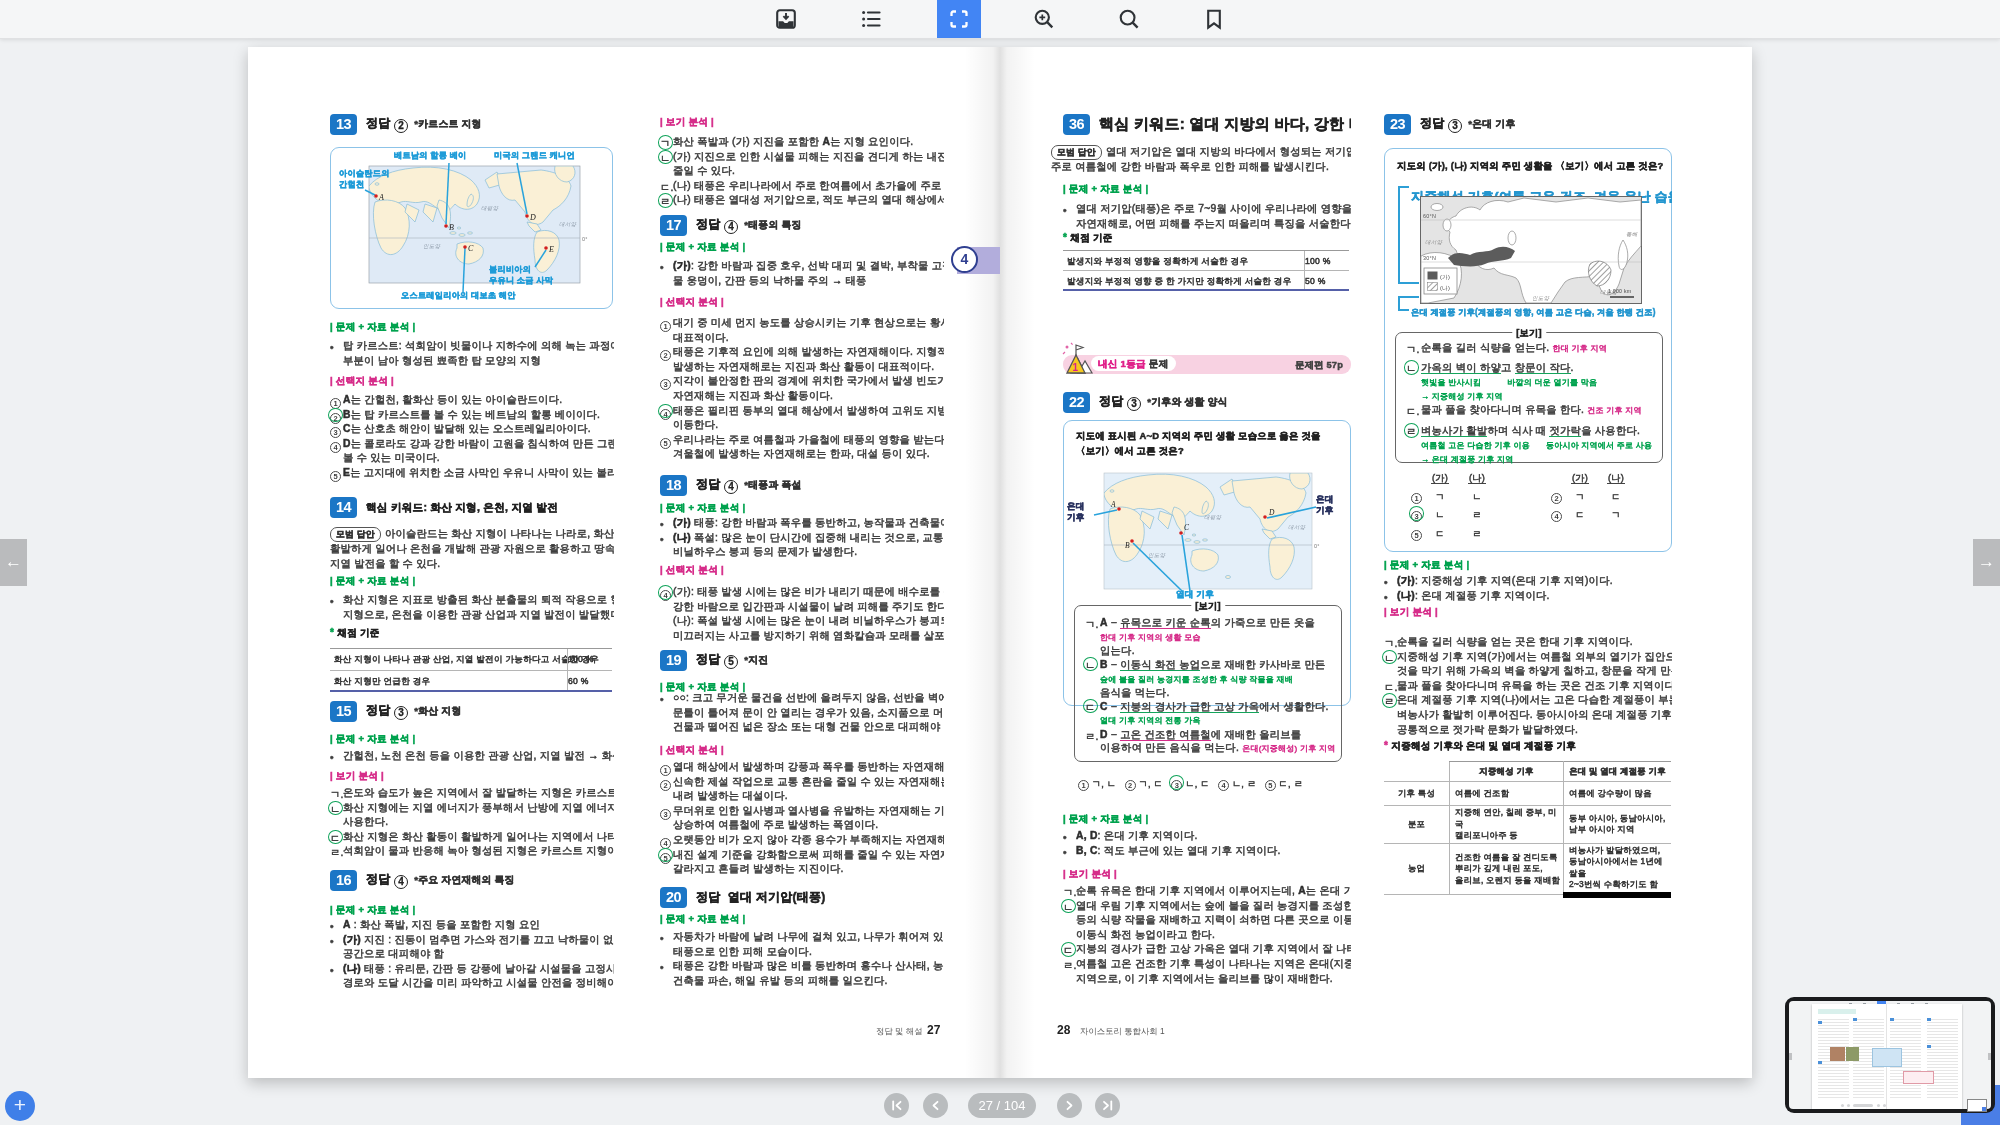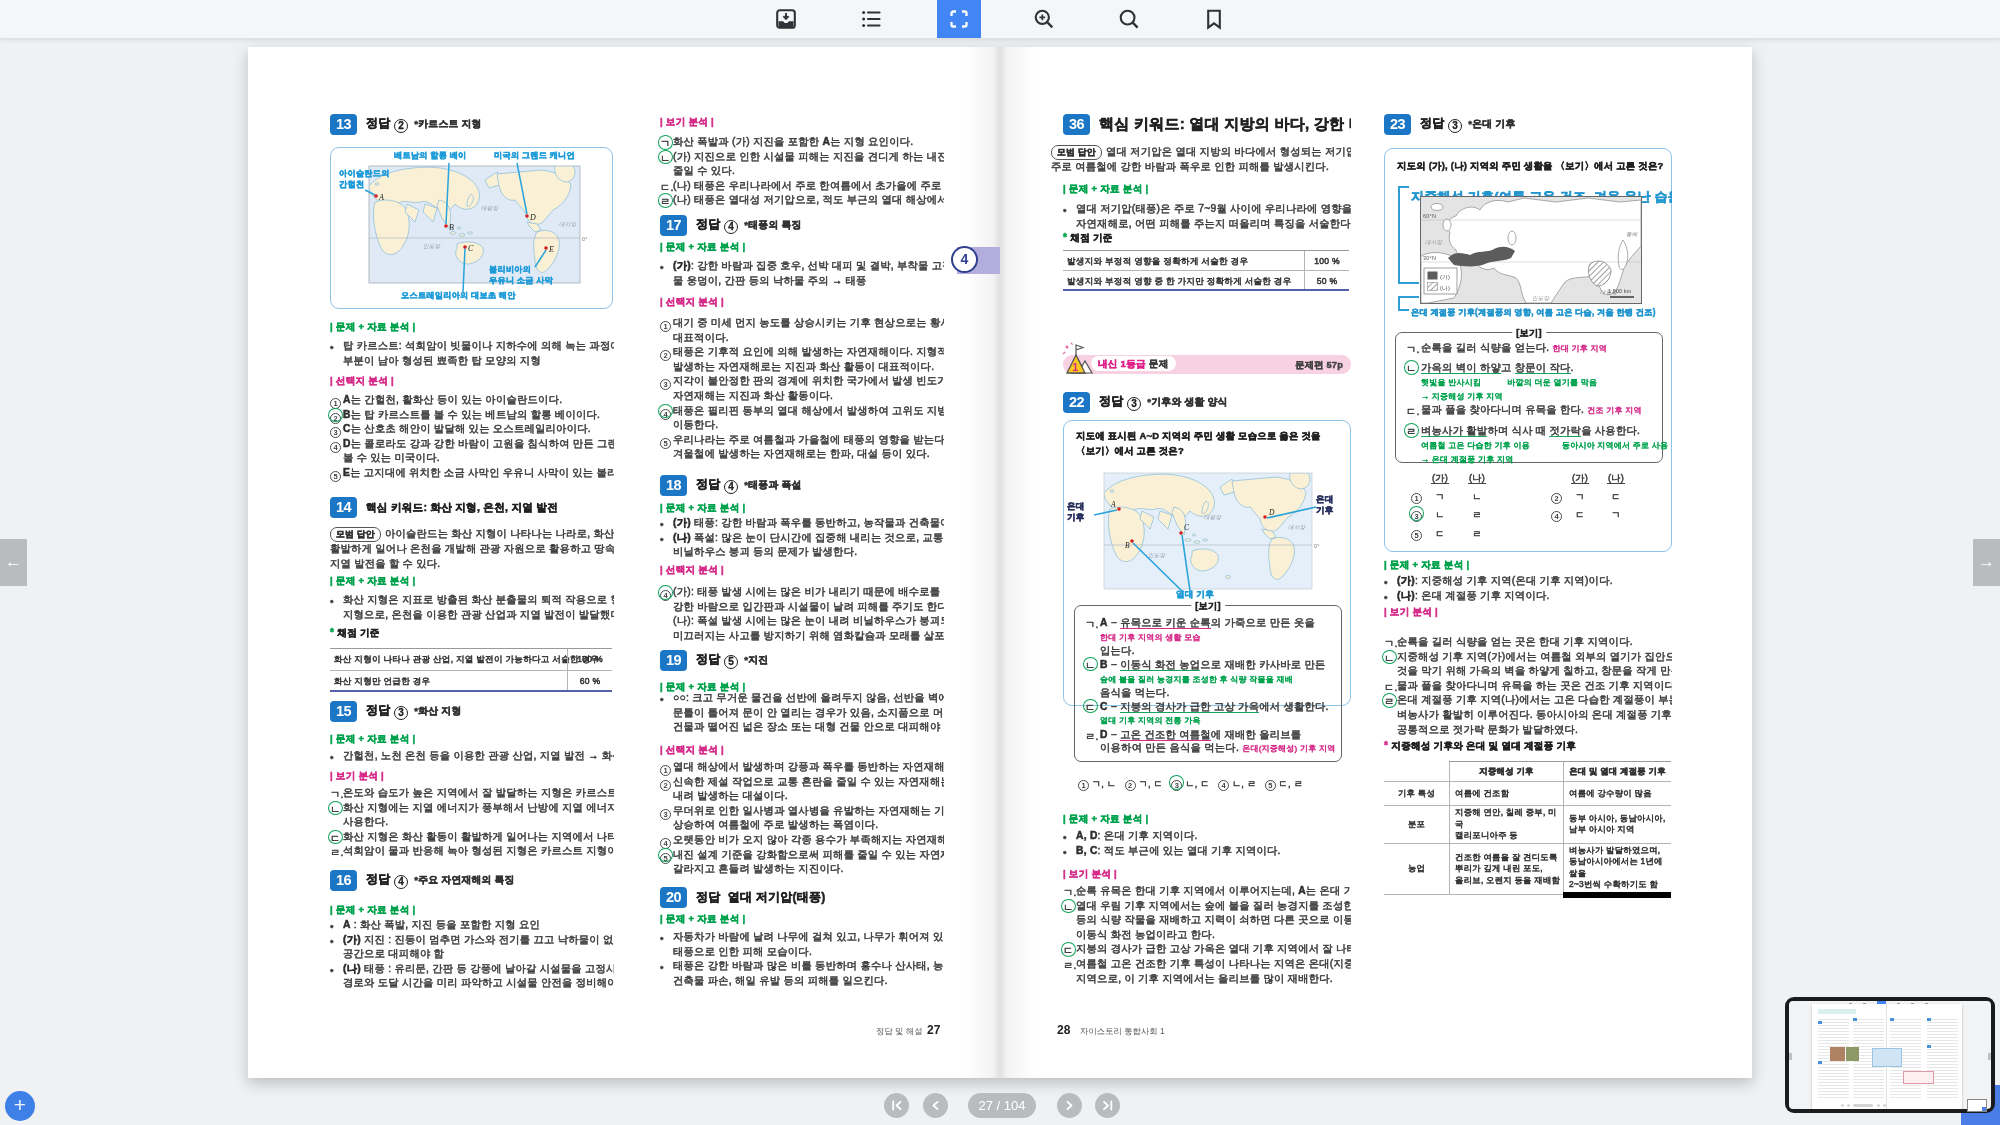--- a/index.html
+++ b/index.html
@@ -33,7 +33,7 @@
 .um{border-bottom:1.6px solid #d62d8a}
 .tbl{position:absolute;left:12px;right:2px;border-top:1.2px solid #999;font-size:8.6px;color:#333}
 .tr{box-sizing:border-box;border-bottom:1px solid #b5b5b5;position:relative;padding-left:4px}
-.pct{position:absolute;right:0;top:0;bottom:0;width:44px;border-left:1px solid #b5b5b5;text-align:center}
+.pct{position:absolute;right:0;top:0;bottom:0;width:44px;border-left:1px solid #b5b5b5;text-align:left}
 .nav{position:absolute;top:539px;width:27px;height:47px;background:#babbbd;color:#fff;text-align:center;font-size:17px;line-height:45px}
 .pc{position:absolute;top:1093px;width:25px;height:25px;border-radius:50%;background:#b9bcbe}
 .pc svg{position:absolute;left:0;top:0}

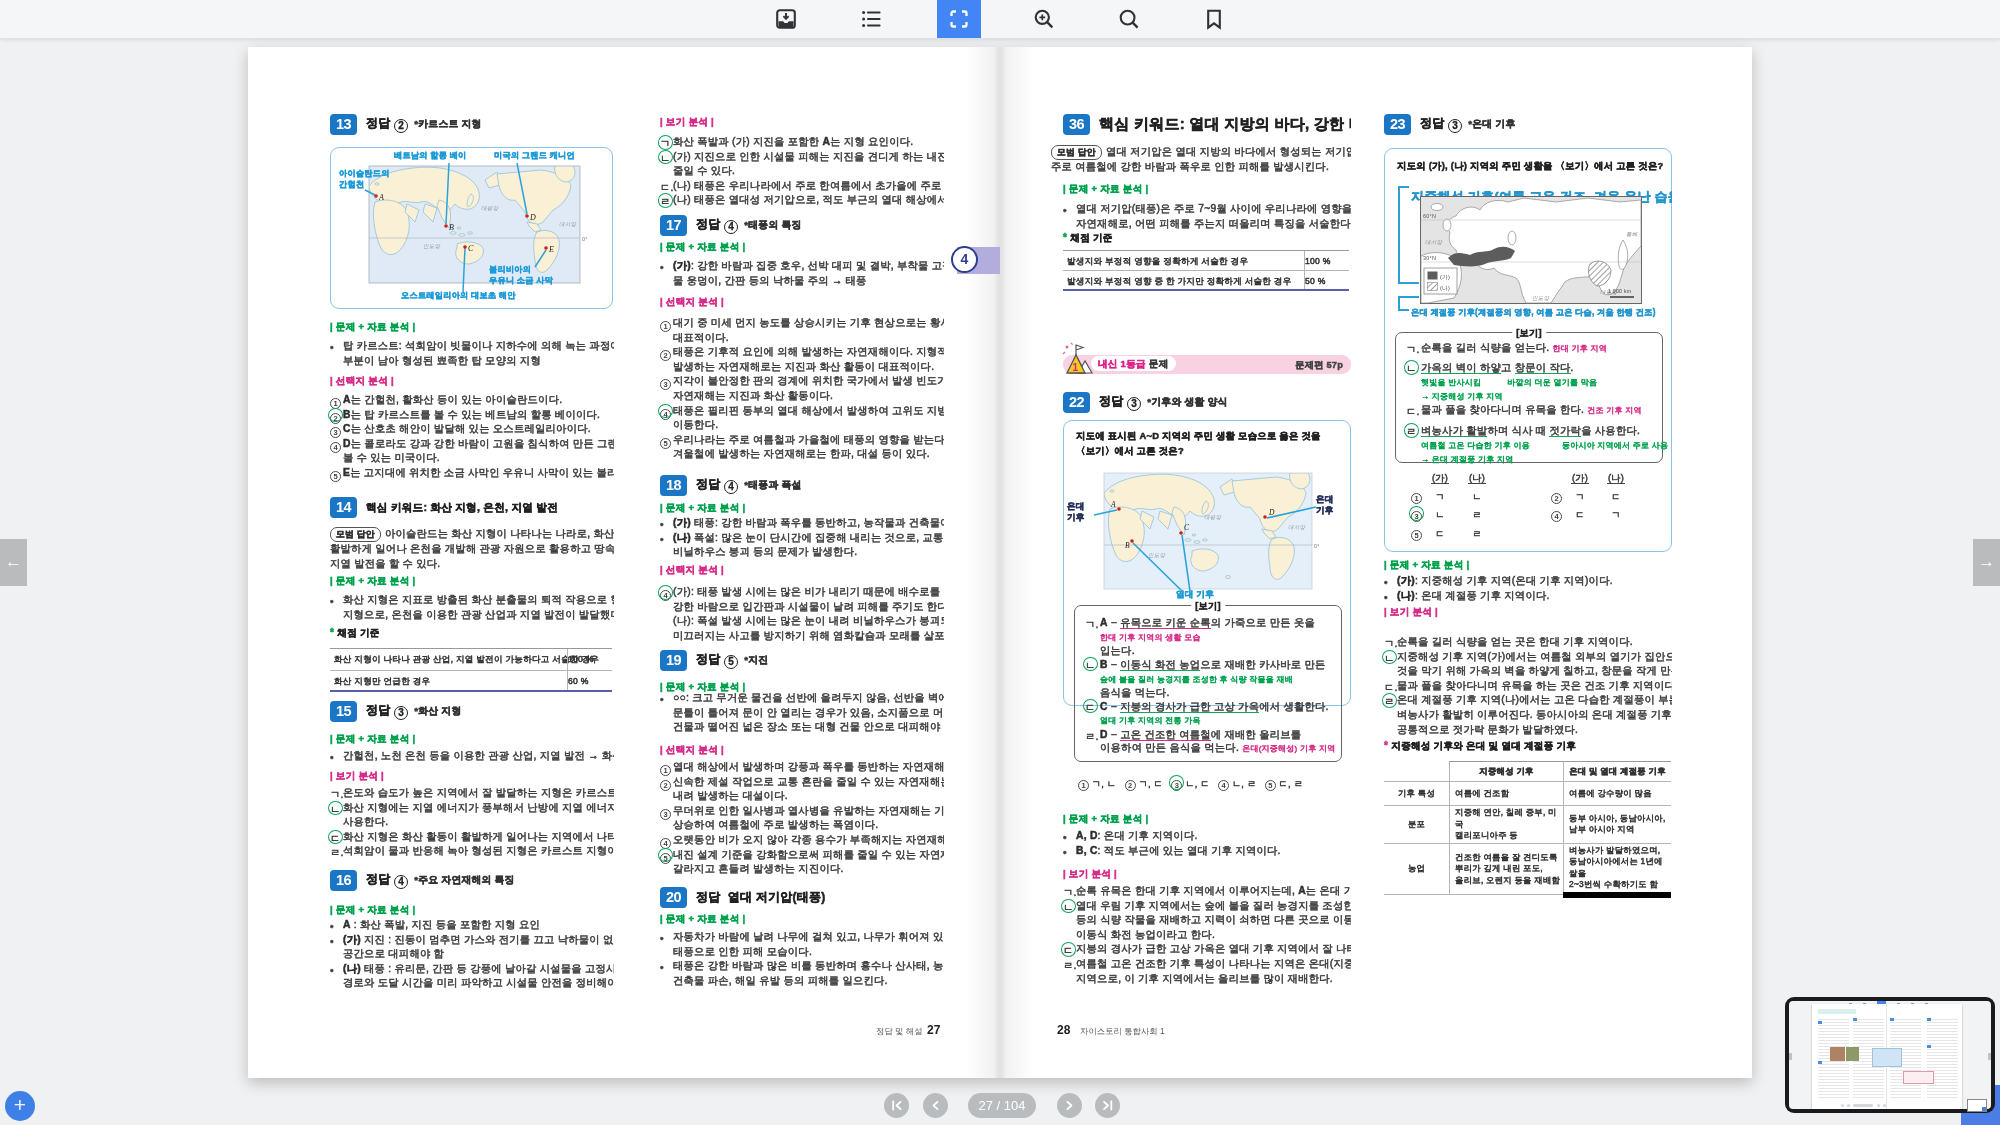--- a/index.html
+++ b/index.html
@@ -414,7 +414,7 @@
 <div class="li" style="padding-left:15px"><span class="mk">ㄱ.</span>순록을 길러 식량을 얻는다. <span class="ann am">한대 기후 지역</span></div>
 <div class="li" style="padding-left:15px;margin-top:6px"><span class="mk" style="top:1px">ㄴ<span class="gc"></span></span><span class="ug">가옥의 벽이 하얗</span>고 <span class="ug">창문이 작다</span>.<br><span class="ann ag">햇빛을 반사시킴</span><span class="ann ag" style="margin-left:26px">바깥의 더운 열기를 막음</span><br><span class="ann ag">→ 지중해성 기후 지역</span></div>
 <div class="li" style="padding-left:15px;margin-top:0px"><span class="mk">ㄷ.</span>물과 풀을 찾아다니며 유목을 한다. <span class="ann am">건조 기후 지역</span></div>
-<div class="li" style="padding-left:15px;margin-top:7px"><span class="mk" style="top:1px">ㄹ<span class="gc"></span></span><span class="ug">벼농사가 활발</span>하며 식사 때 <span class="ug">젓가락</span>을 사용한다.<br><span class="ann ag">여름철 고온 다습한 기후 이용</span><span class="ann ag" style="margin-left:32px">동아시아 지역에서 주로 사용</span><br><span class="ann ag">→ 온대 계절풍 기후 지역</span></div>
+<div class="li" style="padding-left:15px;margin-top:7px"><span class="mk" style="top:1px">ㄹ<span class="gc"></span></span><span class="ug">벼농사가 활발</span>하며 식사 때 <span class="ug">젓가락</span>을 사용한다.<br><span class="ann ag">여름철 고온 다습한 기후 이용</span><span class="ann ag" style="margin-left:16px">동아시아 지역에서 주로 사용</span><br><span class="ann ag">→ 온대 계절풍 기후 지역</span></div>
 </div>
 </div>
 <div style="position:absolute;left:26px;top:322px;font-size:9.2px;line-height:14.6px;white-space:nowrap">

